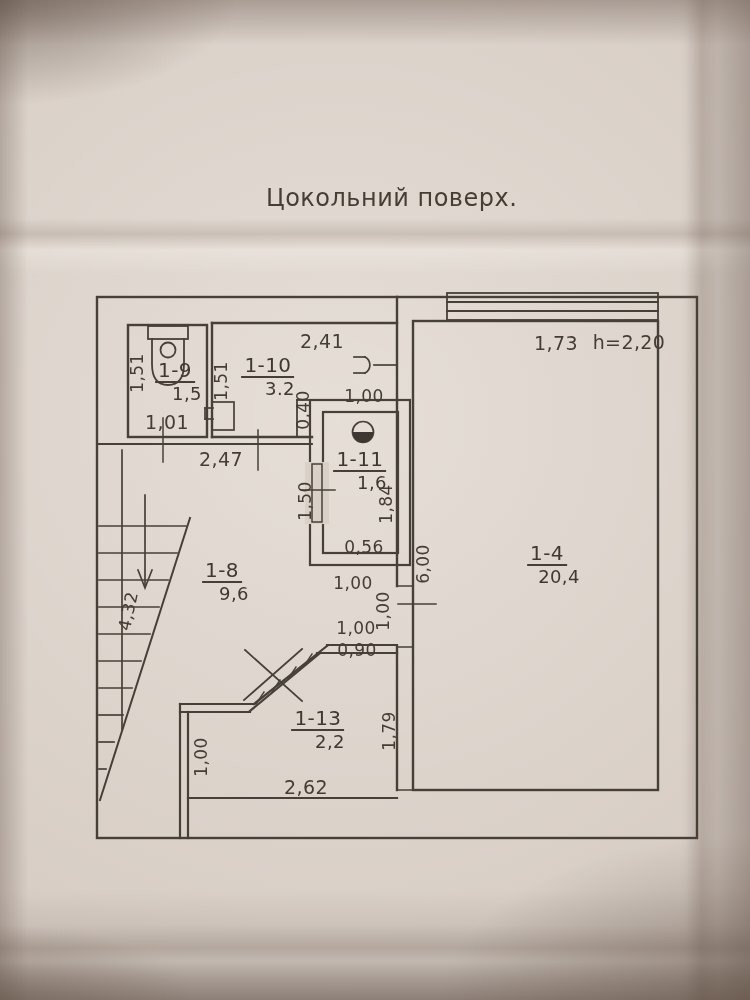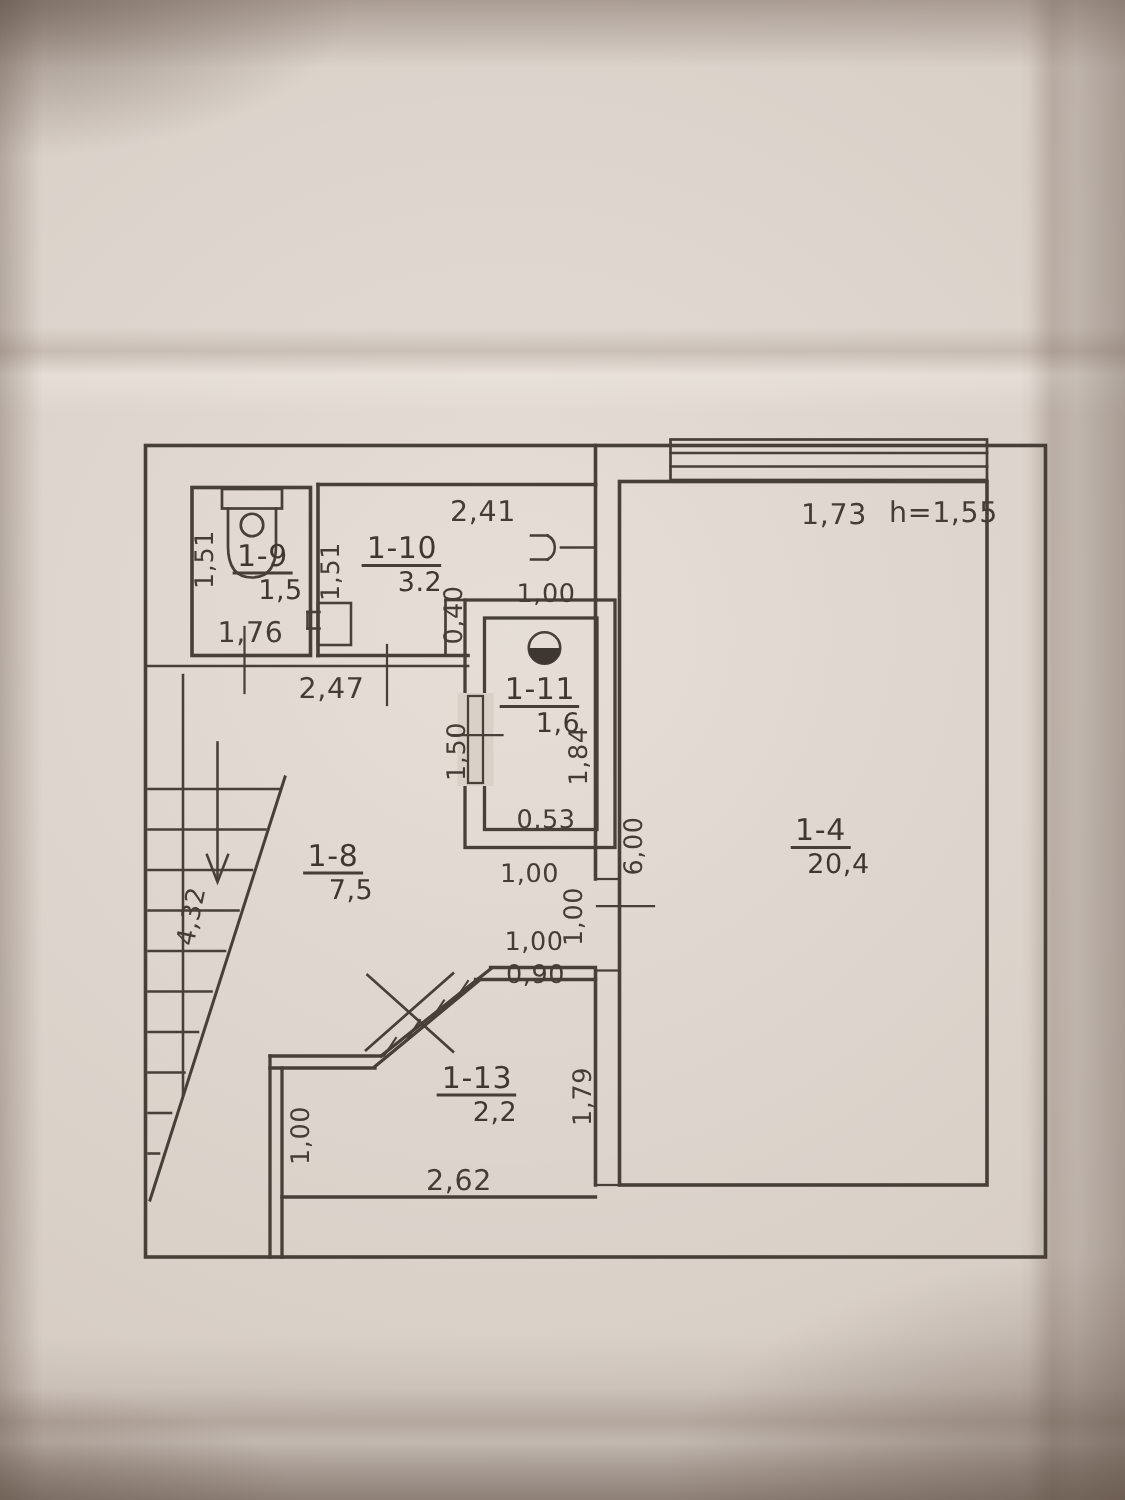--- a/index.html
+++ b/index.html
@@ -44,6 +44,7 @@
 
 <div class="photo">
 
+  <div class="title">Цокольний поверх.</div>
 
   <svg class="plan" width="750" height="1000" viewBox="0 0 750 1000" fill="none" stroke="#474038" stroke-width="2" stroke-linecap="square">
 

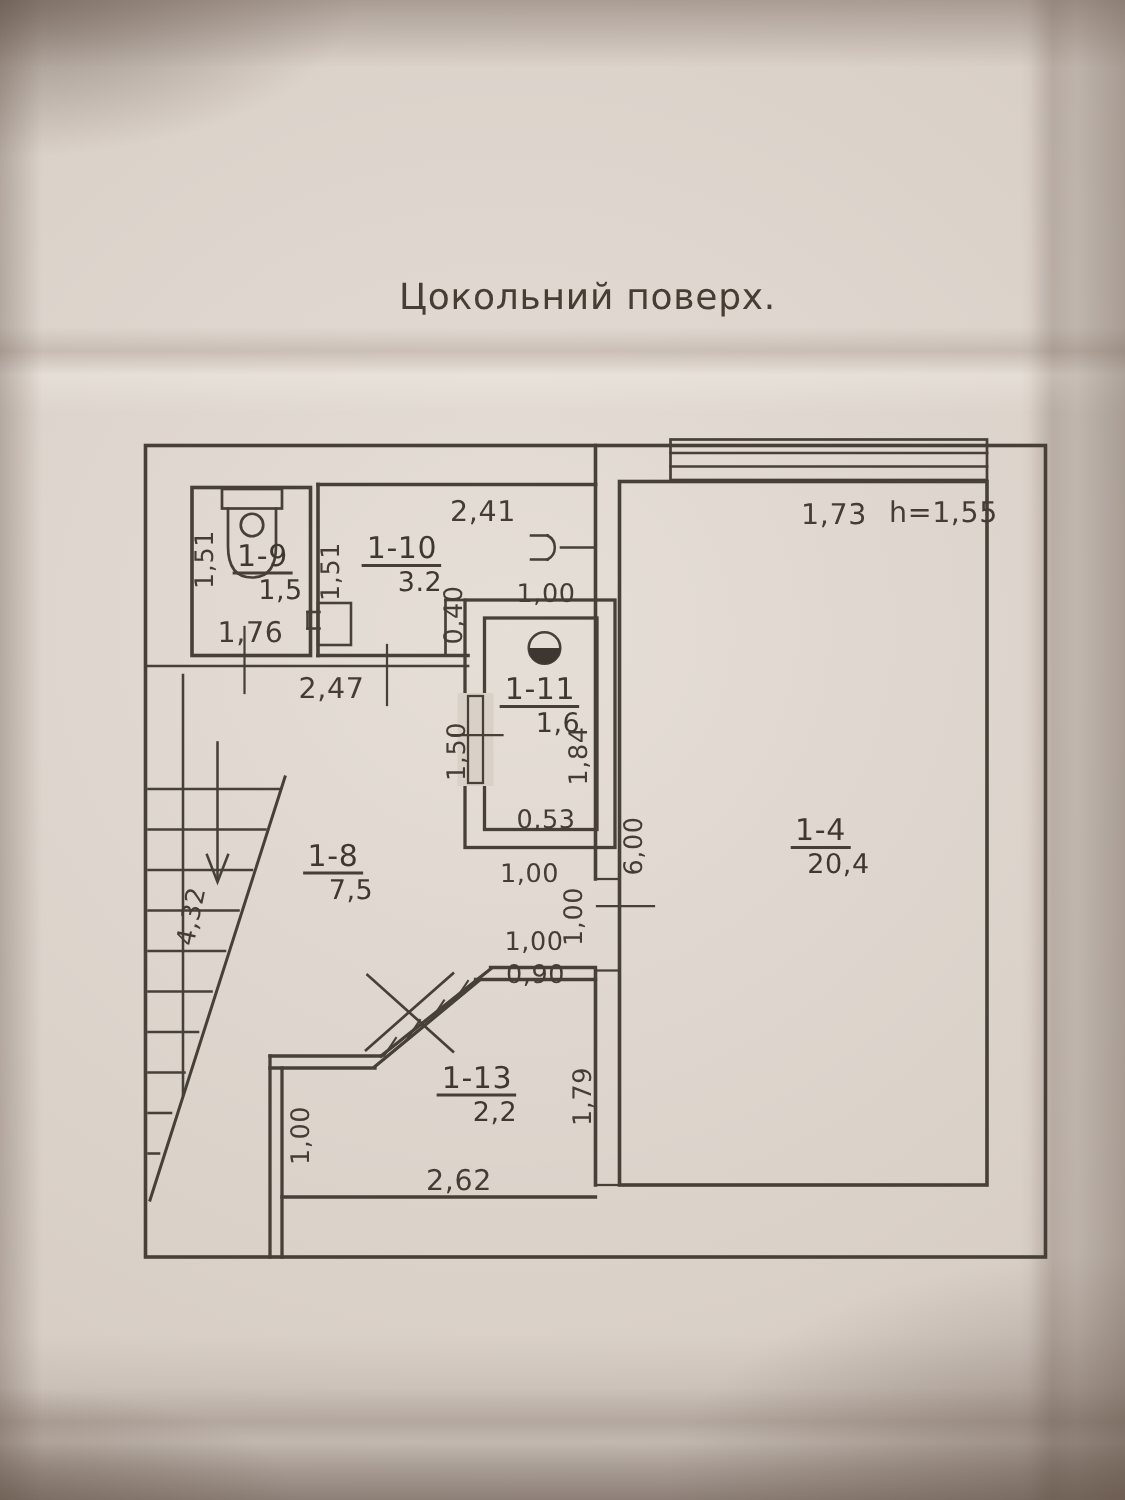--- a/index.html
+++ b/index.html
@@ -190,7 +190,7 @@
 
   <div class="dim lg" style="left:322px;top:341px">2,41</div>
   <div class="dim lg" style="left:556px;top:343px">1,73</div>
-  <div class="dim lg" style="left:629px;top:342px">h=1,55</div>
+  <div class="dim lg" style="left:629px;top:342px">h=2,20</div>
   <div class="dim rot" style="left:137px;top:373px">1,51</div>
   <div class="dim lg" style="left:167px;top:422px">1,76</div>
   <div class="dim rot" style="left:221px;top:381px">1,51</div>

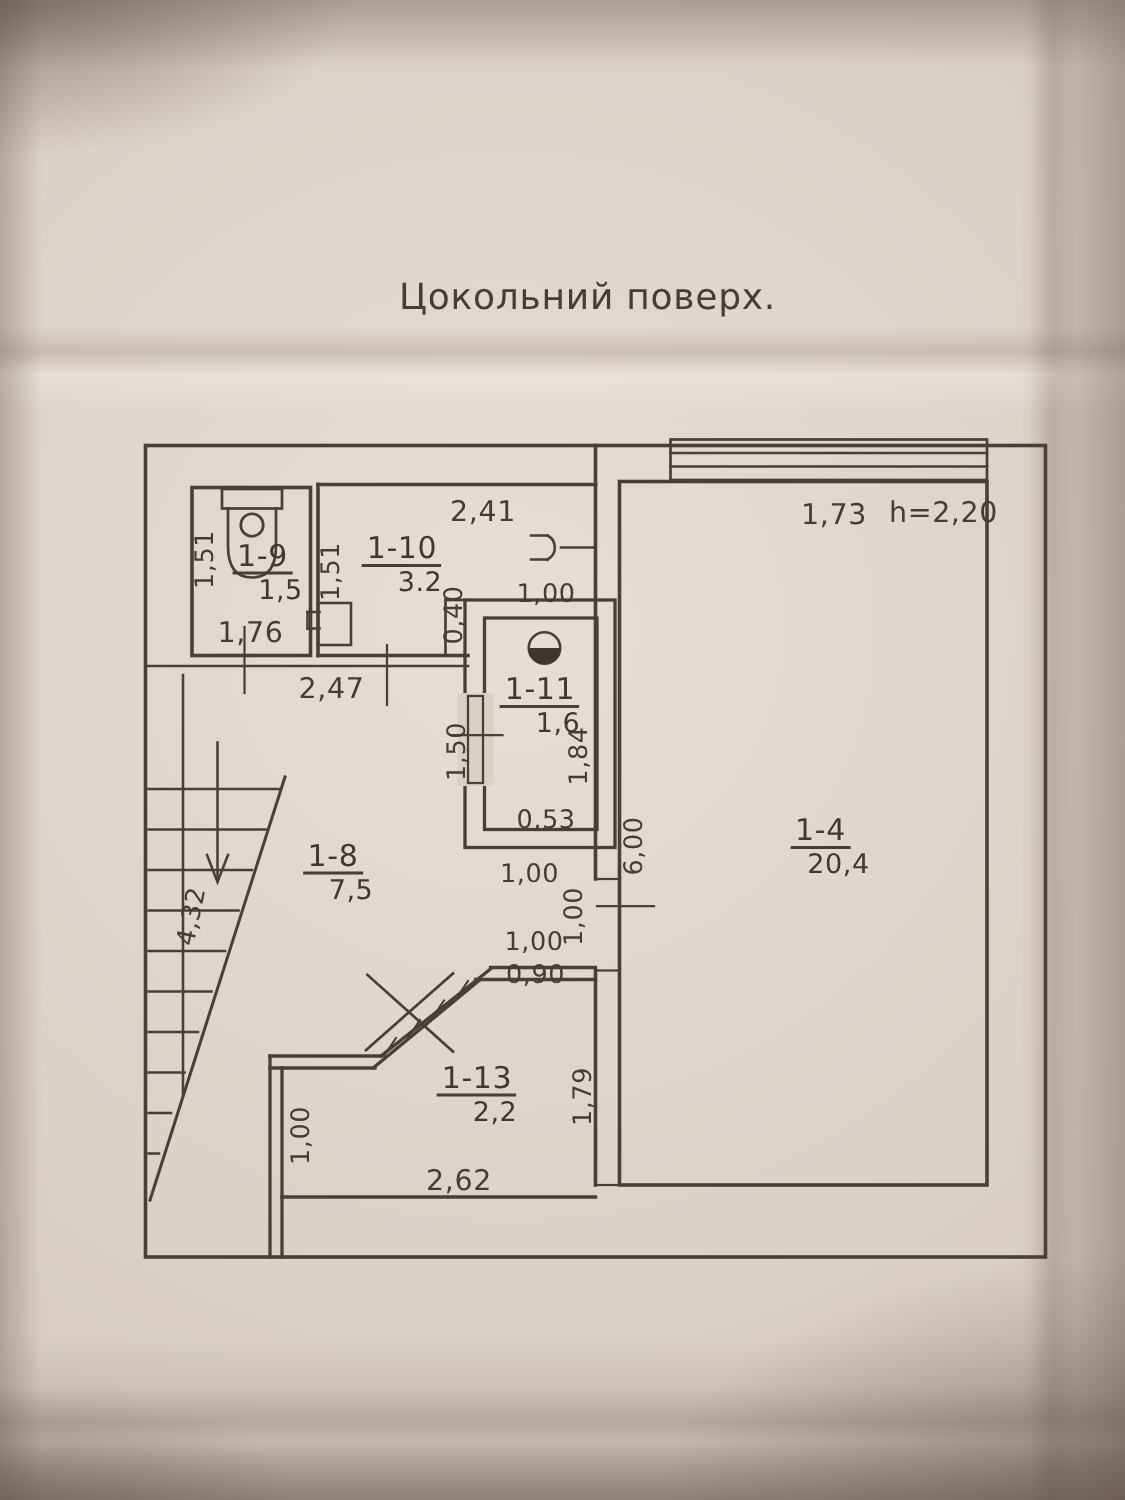--- a/index.html
+++ b/index.html
@@ -192,7 +192,7 @@
   <div class="dim lg" style="left:556px;top:343px">1,73</div>
   <div class="dim lg" style="left:629px;top:342px">h=2,20</div>
   <div class="dim rot" style="left:137px;top:373px">1,51</div>
-  <div class="dim lg" style="left:167px;top:422px">1,76</div>
+  <div class="dim lg" style="left:167px;top:422px">1,01</div>
   <div class="dim rot" style="left:221px;top:381px">1,51</div>
   <div class="dim lg" style="left:221px;top:459px">2,47</div>
   <div class="dim rot" style="left:303px;top:410px">0,40</div>

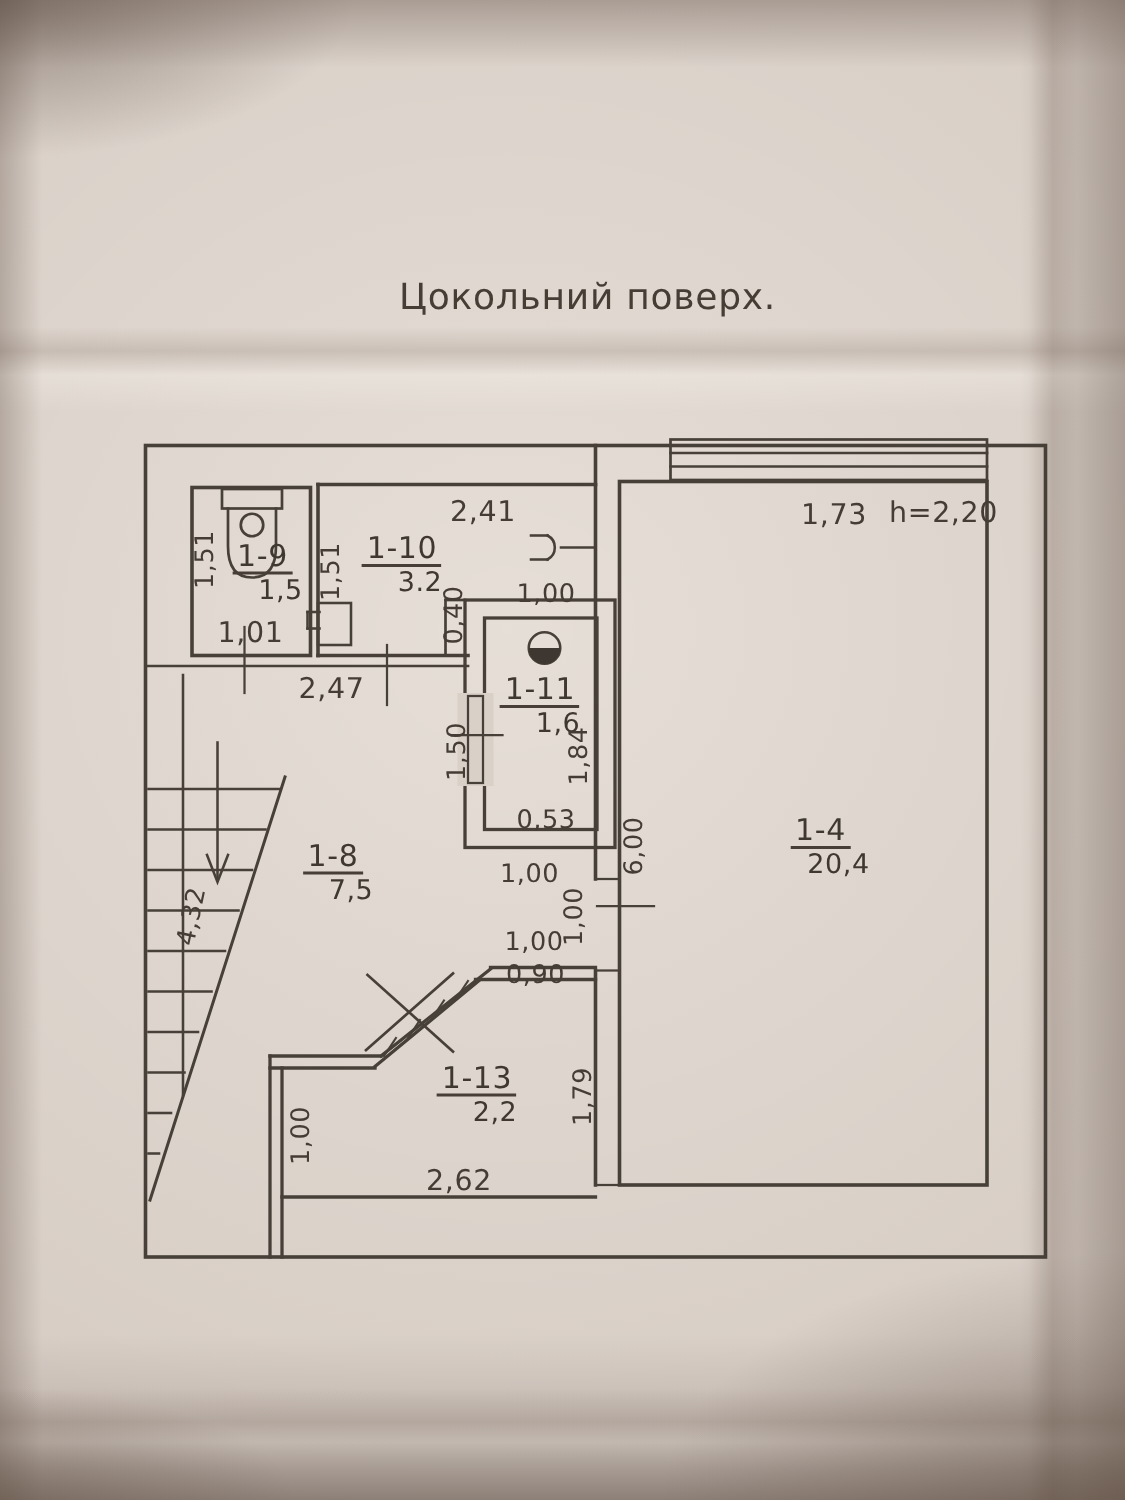--- a/index.html
+++ b/index.html
@@ -199,7 +199,7 @@
   <div class="dim" style="left:364px;top:396px">1,00</div>
   <div class="dim rot" style="left:305px;top:501px">1,50</div>
   <div class="dim rot" style="left:386px;top:504px">1,84</div>
-  <div class="dim" style="left:364px;top:547px">0,53</div>
+  <div class="dim" style="left:364px;top:547px">0,56</div>
   <div class="dim rot" style="left:423px;top:564px">6,00</div>
   <div class="dim" style="left:353px;top:583px">1,00</div>
   <div class="dim rot" style="left:383px;top:611px">1,00</div>

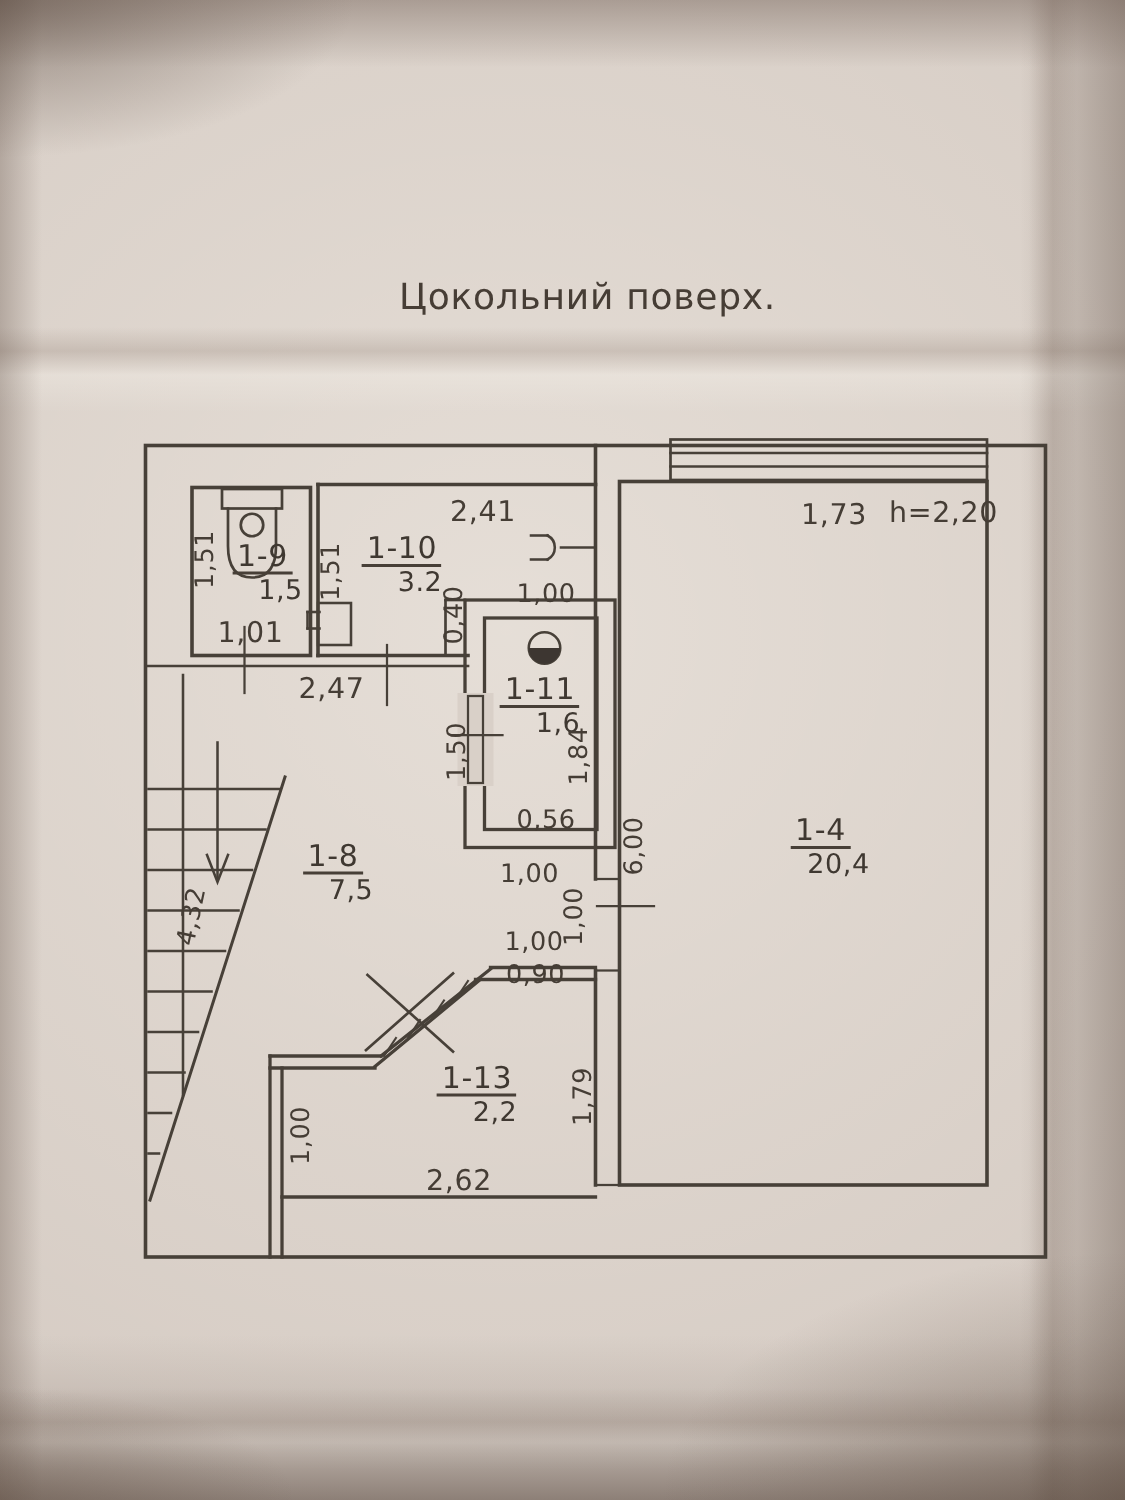--- a/index.html
+++ b/index.html
@@ -177,7 +177,7 @@
   </div>
   <div class="room" style="left:222px;top:558px">
     <div class="rid">1-8</div>
-    <div class="rarea">7,5</div>
+    <div class="rarea">9,6</div>
   </div>
   <div class="room" style="left:547px;top:541px">
     <div class="rid">1-4</div>

